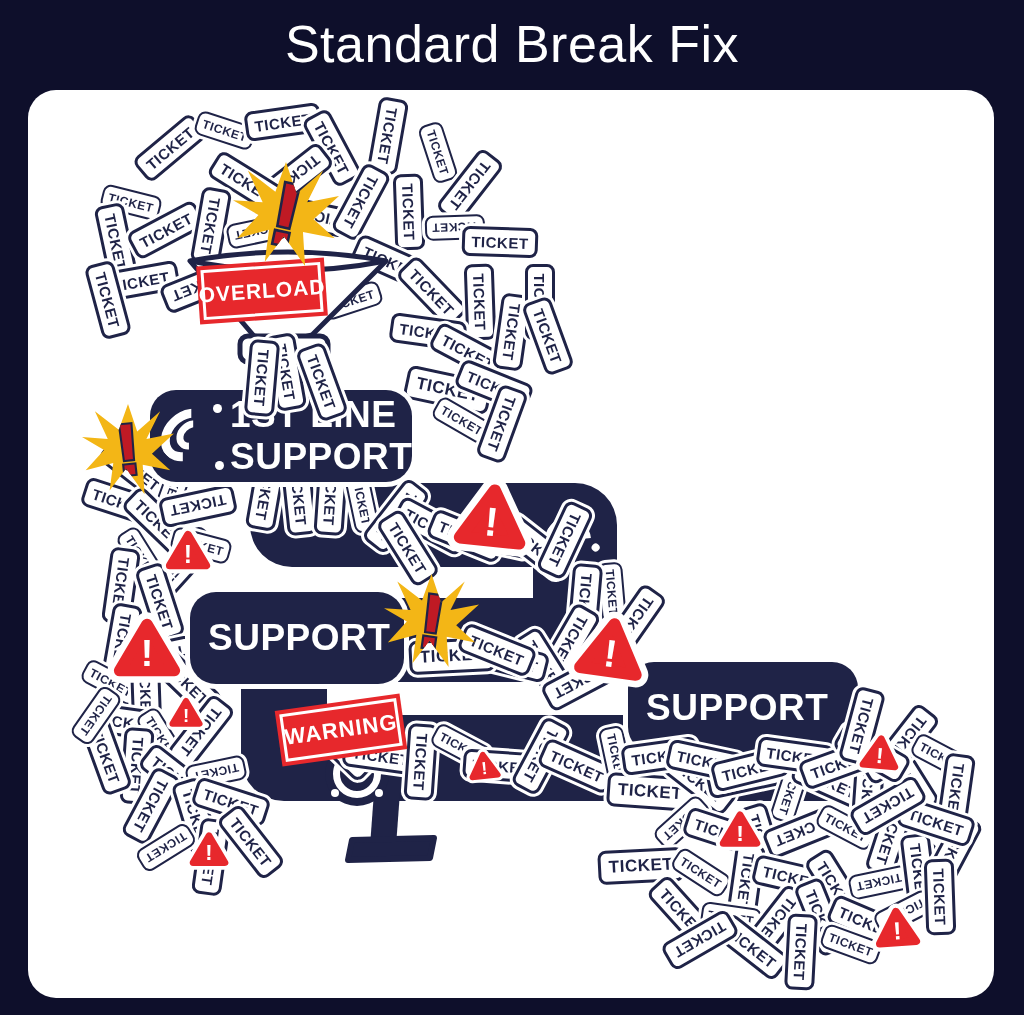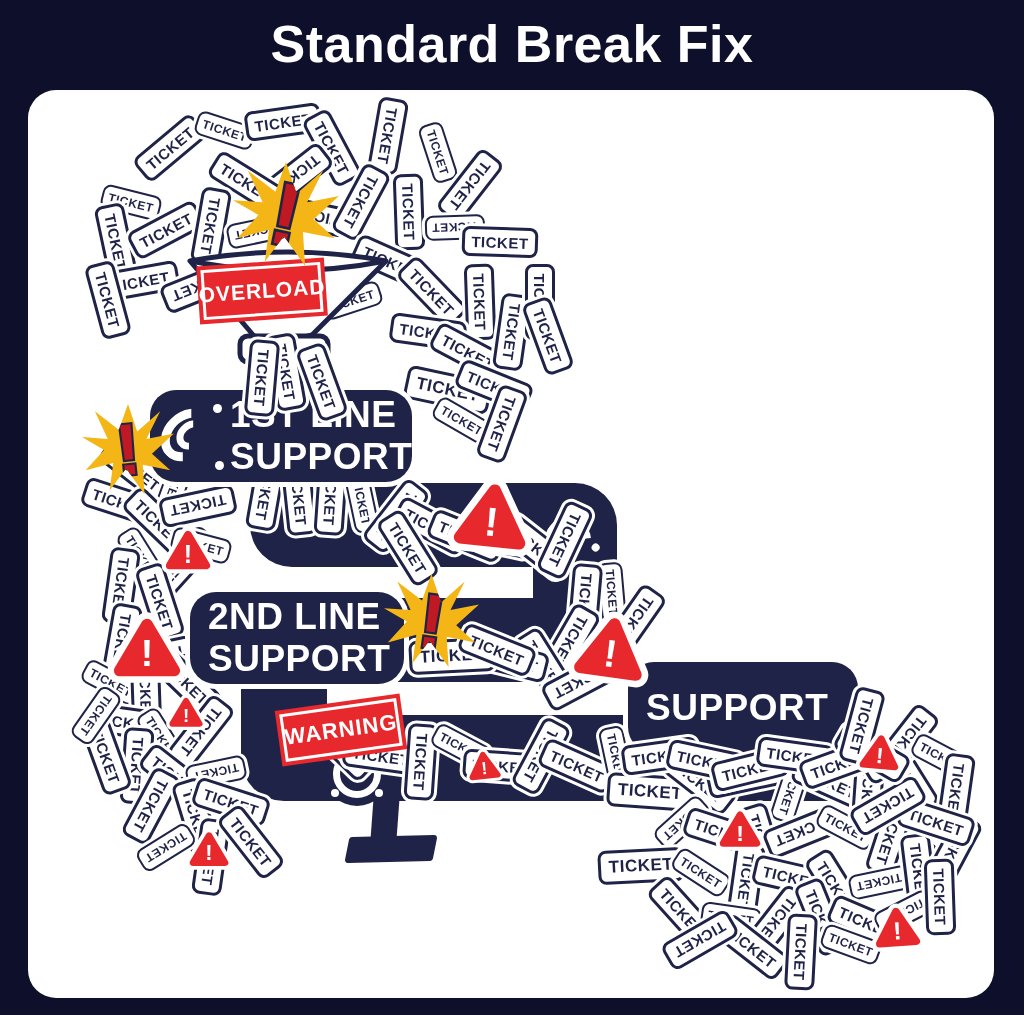--- a/index.html
+++ b/index.html
@@ -10,7 +10,7 @@
   body{font-family:"Liberation Sans",sans-serif;background:var(--bg)}
   .page{position:relative;width:1024px;height:1015px;background:var(--bg);overflow:hidden}
   .title{position:absolute;top:14px;left:0;width:1024px;text-align:center;
-    color:#fff;font-size:52px;font-weight:700;letter-spacing:.5px}
+    color:#fff;font-size:52px;font-weight:400;letter-spacing:.5px}
   .card{position:absolute;left:28px;top:90px;width:966px;height:908px;
     background:var(--card);border-radius:28px}
   .scene{position:absolute;left:0;top:0;width:1024px;height:1015px}

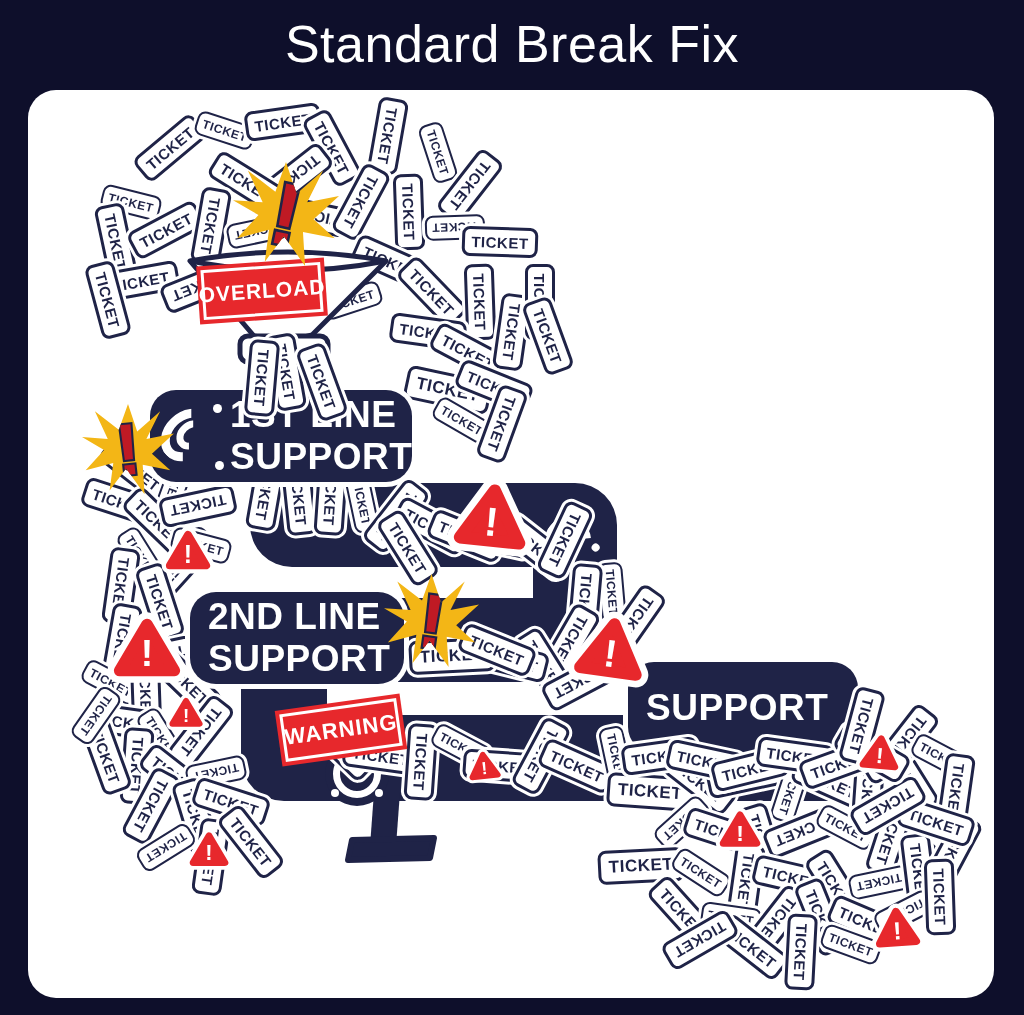--- a/index.html
+++ b/index.html
@@ -260,7 +260,6 @@
     </div>
     <div class="stage" style="left:190px;top:592px;width:214px;height:92px;padding-left:18px">
       <div class="stage-text">
-        <span>2ND LINE</span>
         <span>SUPPORT</span>
       </div>
     </div>

